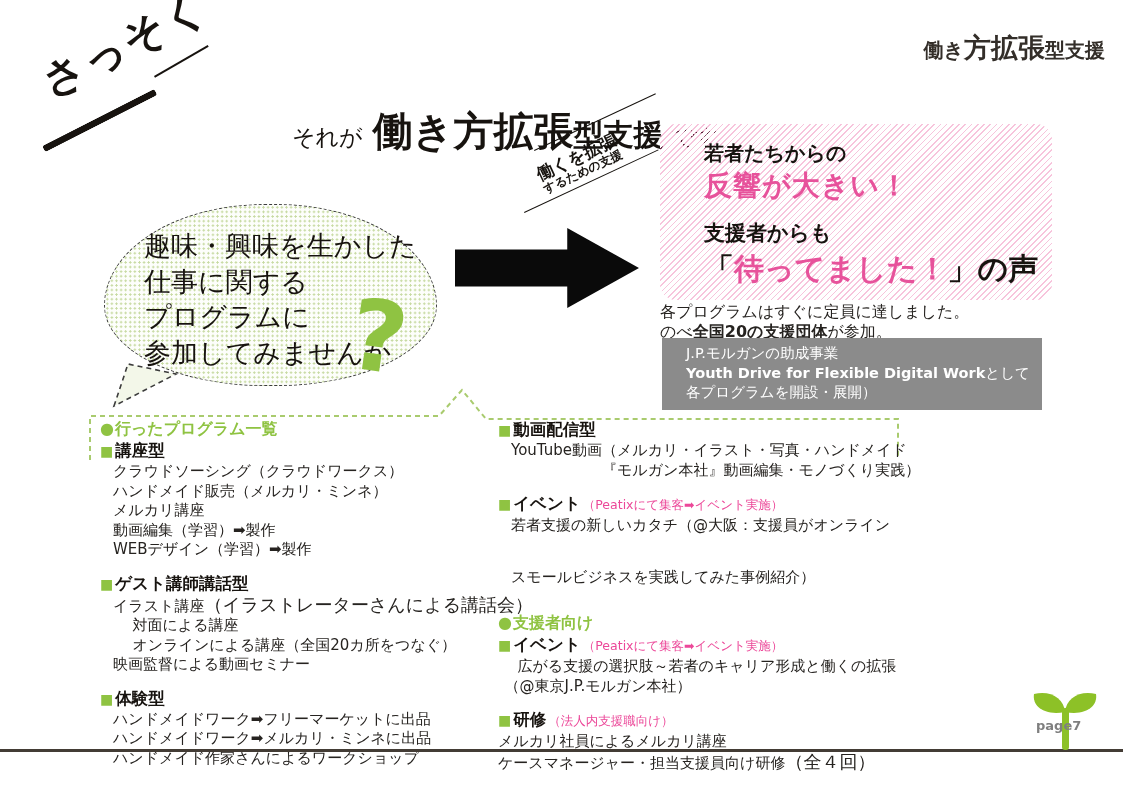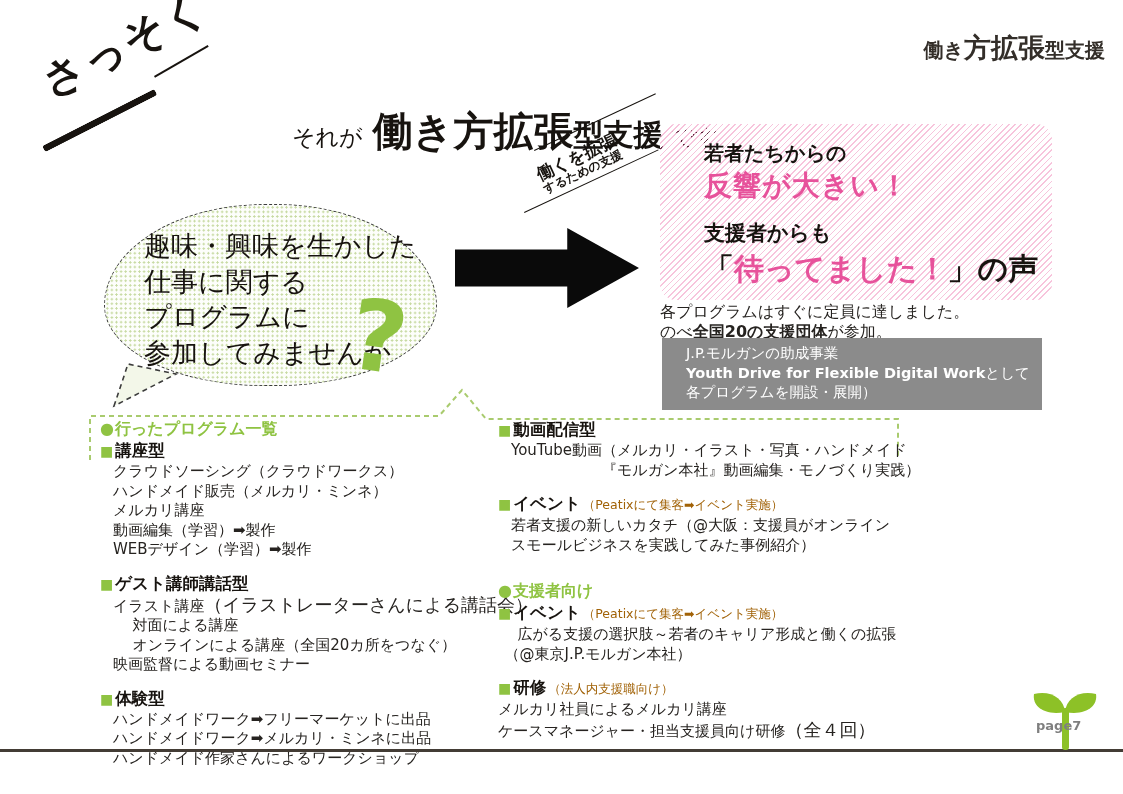--- a/index.html
+++ b/index.html
@@ -84,7 +84,7 @@
   .prog-title .marker-dot { margin-right:1px; }
   .prog-heading { font-weight:bold; font-size:16.5px; line-height:22px; color:#17130f; }
   .prog-heading .marker-sq { color:#8fc342; margin-right:2px; font-size:14px; }
-  .prog-heading .h-note { font-weight:normal; font-size:12.5px; color:#a16207; margin-left:2px; }
+  .prog-heading .h-note { font-weight:normal; font-size:12.5px; color:#ec4899; margin-left:2px; }
   .prog-item { line-height:19.5px; white-space:nowrap; }
   .prog-item .i-small { font-size:18px; }
   .prog-spacer { height:13px; }

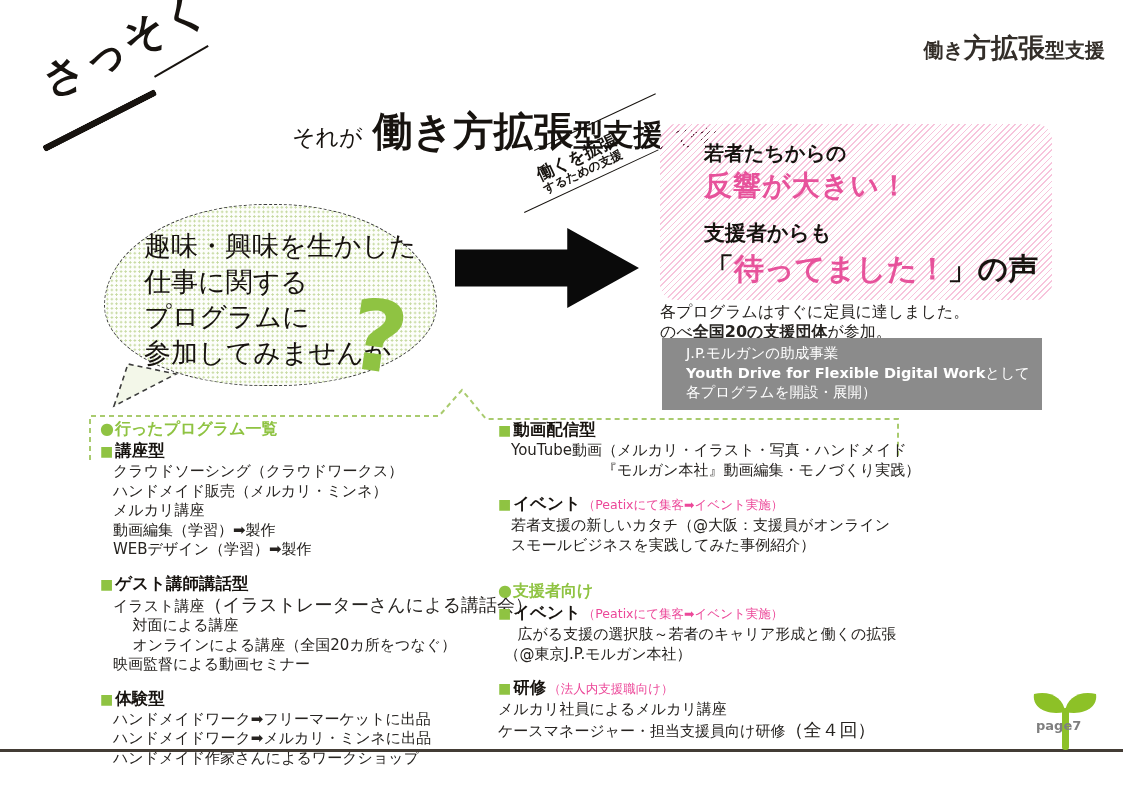--- a/index.html
+++ b/index.html
@@ -193,7 +193,7 @@
       <div class="prog-spacer"></div>
       <div class="prog-heading"><span class="marker-sq">■</span><span>イベント</span><span class="h-note">（Peatixにて集客➡イベント実施）</span></div>
       <div class="prog-item" style="padding-left: 13px;"><span>若者支援の新しいカタチ（@大阪：支援員がオンライン</span></div>
-      <div class="prog-item" style="padding-left: 13px;"><span>スモールビジネスを実践してみた事例紹介）</span></div>
+      <div class="prog-item" style="padding-left: 13px; margin-top: 32px;"><span>スモールビジネスを実践してみた事例紹介）</span></div>
       <div class="prog-spacer big"></div>
       <div class="prog-title"><span class="marker-dot">●</span><span>支援者向け</span></div>
       <div class="prog-heading"><span class="marker-sq">■</span><span>イベント</span><span class="h-note">（Peatixにて集客➡イベント実施）</span></div>

